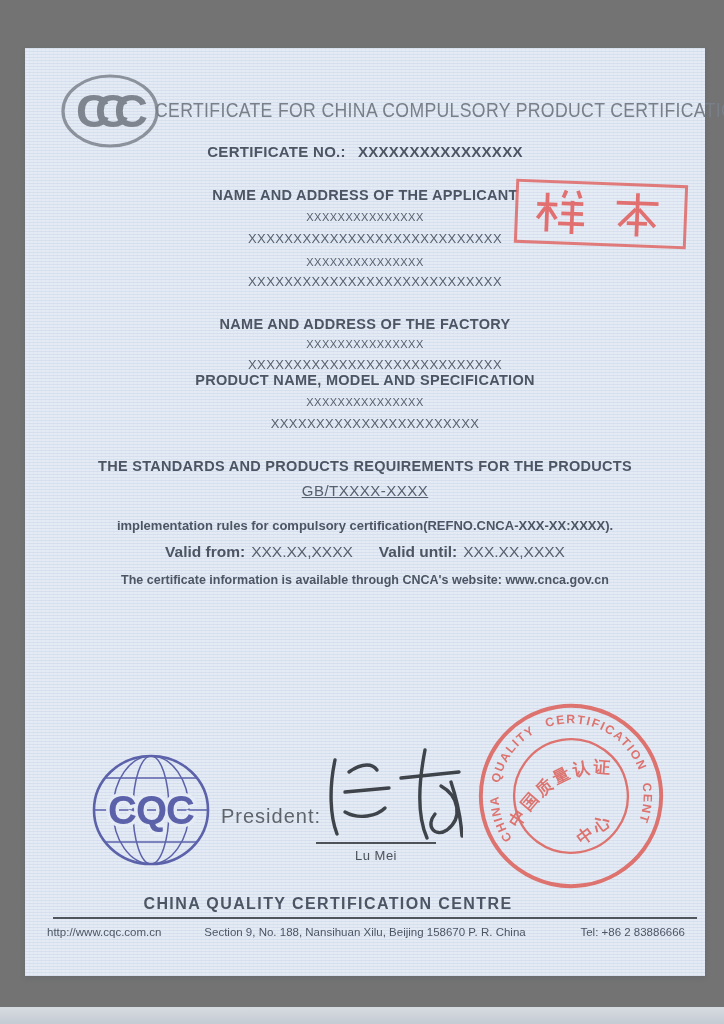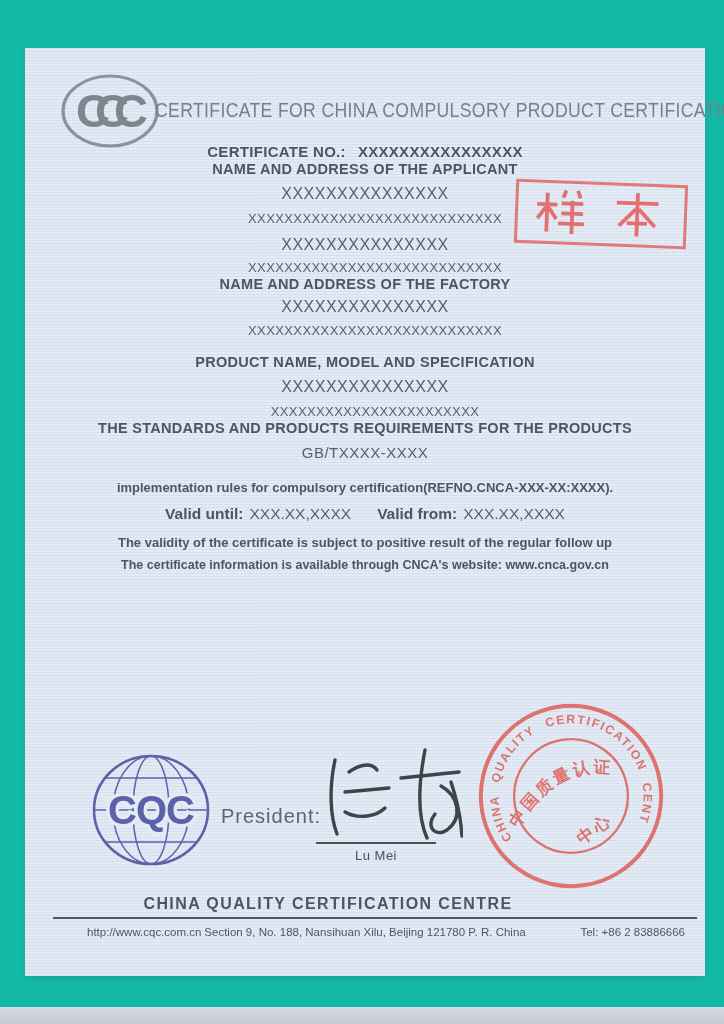--- a/index.html
+++ b/index.html
@@ -4,7 +4,7 @@
 <style>
   * { margin:0; padding:0; box-sizing:border-box; }
   body { background:#ffffff; font-family:"Liberation Sans", sans-serif; }
-  .page { position:relative; width:724px; height:1024px; background:#14b8a6; overflow:hidden; }
+  .page { position:relative; width:724px; height:1024px; background:#737373; overflow:hidden; }
   .bottom-band { position:absolute; left:0; bottom:0; width:100%; height:17px;
                  background:linear-gradient(#d6dbe1,#c5cbd3); }
   .paper {

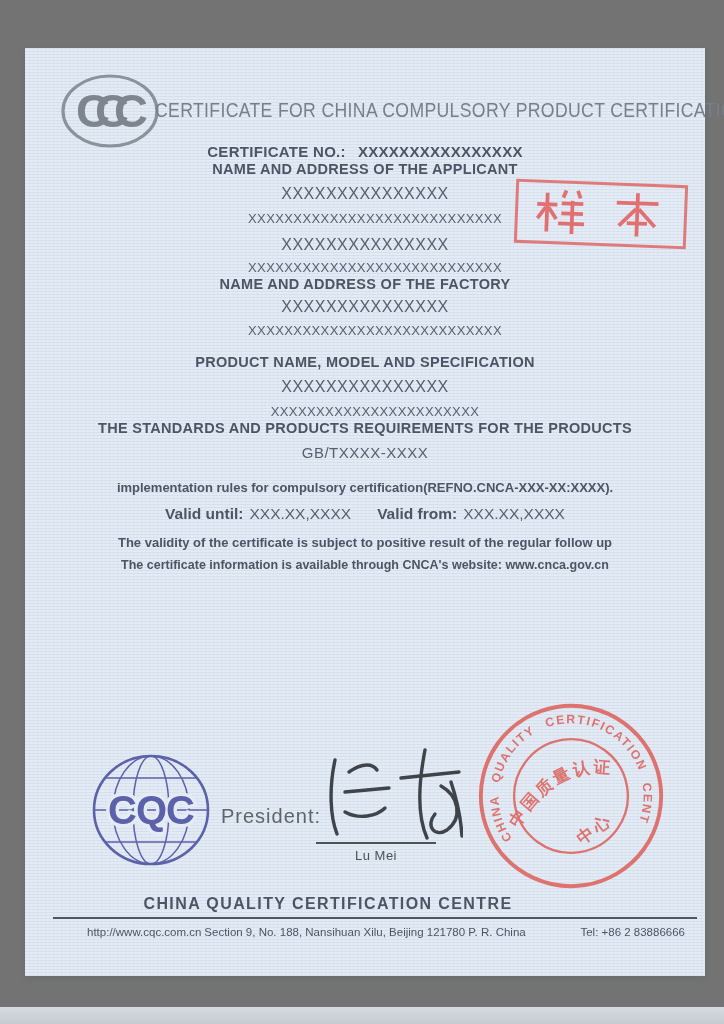--- a/index.html
+++ b/index.html
@@ -26,7 +26,7 @@
   .sec-h { font-weight:bold; font-size:14.5px; letter-spacing:.3px; }
   .x1 { font-size:16px; letter-spacing:.5px; color:#57606f; }
   .x2 { font-size:13px; letter-spacing:.4px; color:#57606f;margin-left:20px; }
-  .mt17{margin-top:1px}.mt16{margin-top:16px}.mt15{margin-top:15px}.mt11{margin-top:11px}
+  .mt17{margin-top:27px}.mt16{margin-top:16px}.mt15{margin-top:15px}.mt11{margin-top:11px}
   .mt10{margin-top:10px}.mt8{margin-top:8px}.mt7{margin-top:7px}.mt6{margin-top:6px}.mt18{margin-top:18px}
   .gb { font-size:15px; letter-spacing:.5px; color:#57606f; }
   .para { font-weight:bold; font-size:13px; line-height:17.5px; }

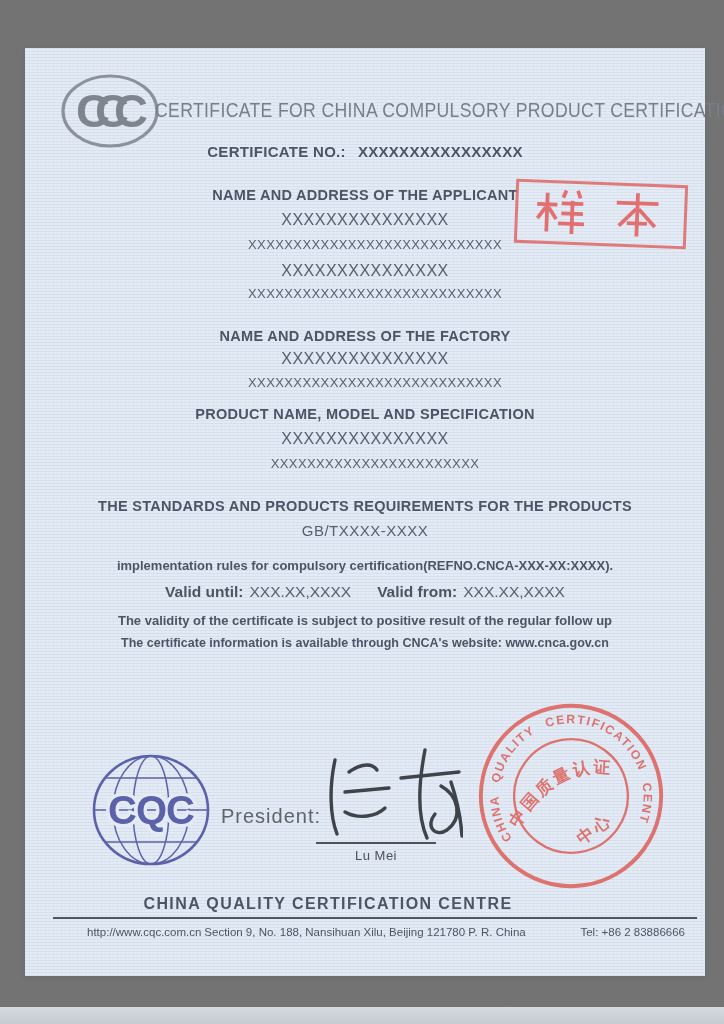--- a/index.html
+++ b/index.html
@@ -24,7 +24,7 @@
   .certno { font-weight:bold; font-size:15px; letter-spacing:.3px; }
   .certno .val { margin-left:12px; }
   .sec-h { font-weight:bold; font-size:14.5px; letter-spacing:.3px; }
-  .x1 { font-size:16px; letter-spacing:.5px; color:#57606f; }
+  .x1 { font-size:11px; letter-spacing:.5px; color:#57606f; }
   .x2 { font-size:13px; letter-spacing:.4px; color:#57606f;margin-left:20px; }
   .mt17{margin-top:27px}.mt16{margin-top:16px}.mt15{margin-top:15px}.mt11{margin-top:11px}
   .mt10{margin-top:10px}.mt8{margin-top:8px}.mt7{margin-top:7px}.mt6{margin-top:6px}.mt18{margin-top:18px}

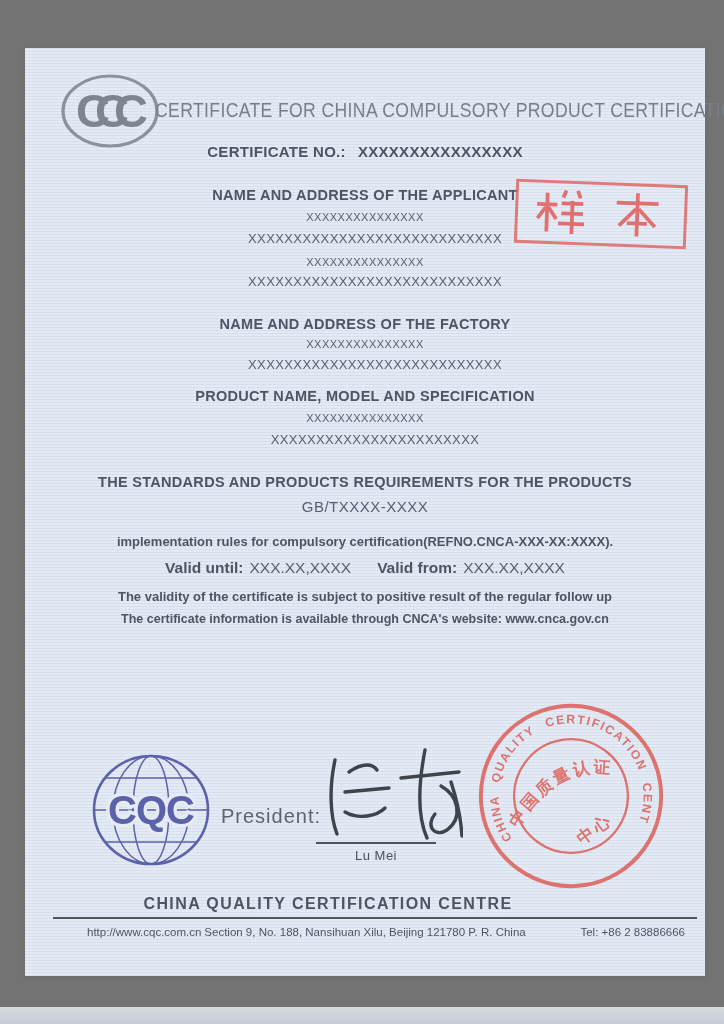--- a/index.html
+++ b/index.html
@@ -26,7 +26,7 @@
   .sec-h { font-weight:bold; font-size:14.5px; letter-spacing:.3px; }
   .x1 { font-size:11px; letter-spacing:.5px; color:#57606f; }
   .x2 { font-size:13px; letter-spacing:.4px; color:#57606f;margin-left:20px; }
-  .mt17{margin-top:27px}.mt16{margin-top:16px}.mt15{margin-top:15px}.mt11{margin-top:11px}
+  .mt17{margin-top:27px}.mt16{}.mt15{margin-top:15px}.mt11{margin-top:11px}
   .mt10{margin-top:10px}.mt8{margin-top:8px}.mt7{margin-top:7px}.mt6{margin-top:6px}.mt18{margin-top:18px}
   .gb { font-size:15px; letter-spacing:.5px; color:#57606f; }
   .para { font-weight:bold; font-size:13px; line-height:17.5px; }

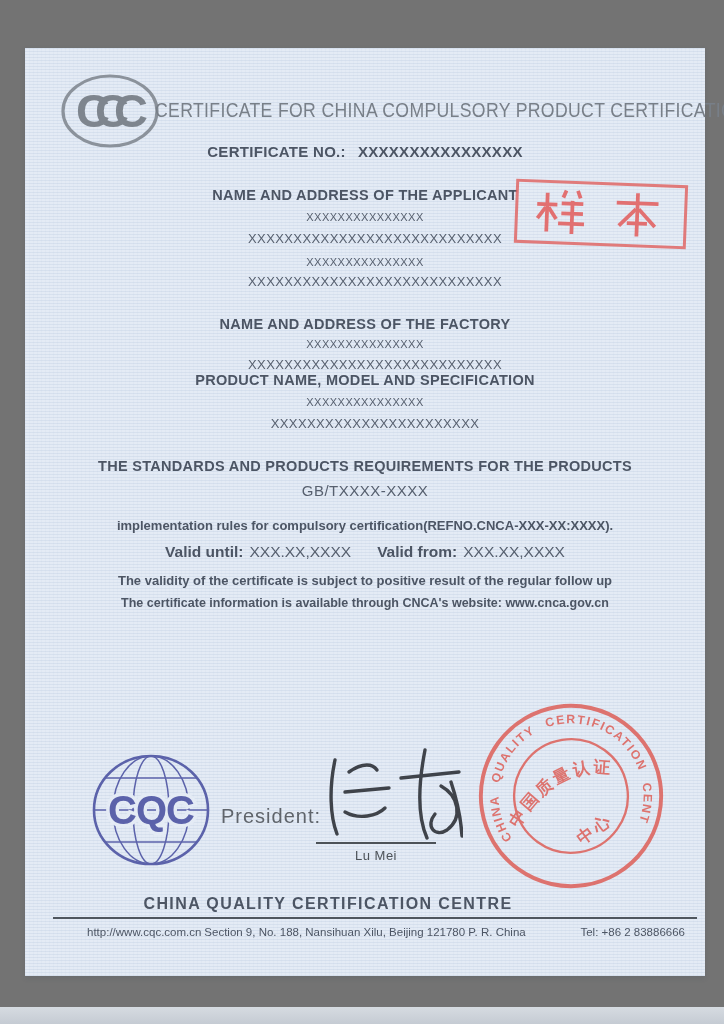--- a/index.html
+++ b/index.html
@@ -28,7 +28,7 @@
   .x2 { font-size:13px; letter-spacing:.4px; color:#57606f;margin-left:20px; }
   .mt17{margin-top:27px}.mt16{}.mt15{margin-top:15px}.mt11{margin-top:11px}
   .mt10{margin-top:10px}.mt8{margin-top:8px}.mt7{margin-top:7px}.mt6{margin-top:6px}.mt18{margin-top:18px}
-  .gb { font-size:15px; letter-spacing:.5px; color:#57606f; }
+  .gb { font-size:15px; letter-spacing:.5px; color:#57606f;text-decoration:underline; }
   .para { font-weight:bold; font-size:13px; line-height:17.5px; }
   .para-r { font-size:12.5px; line-height:16px; font-weight:bold; }
   .valid-row { display:flex; justify-content:center; gap:26px; font-size:15.5px; }

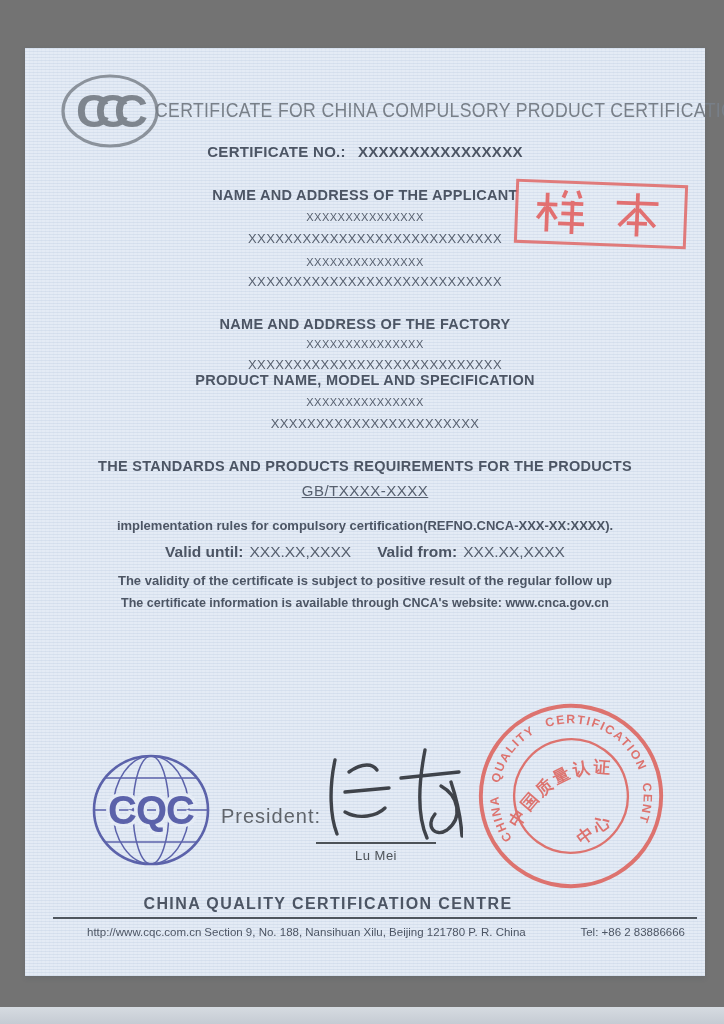--- a/index.html
+++ b/index.html
@@ -96,8 +96,8 @@
       </div>
 
       <div class="valid-row mt8">
+        <span><b>Valid from:</b><span class="vval">XXX.XX,XXXX</span></span>
         <span><b>Valid until:</b><span class="vval">XXX.XX,XXXX</span></span>
-        <span><b>Valid from:</b><span class="vval">XXX.XX,XXXX</span></span>
       </div>
 
       <div class="para mt11">

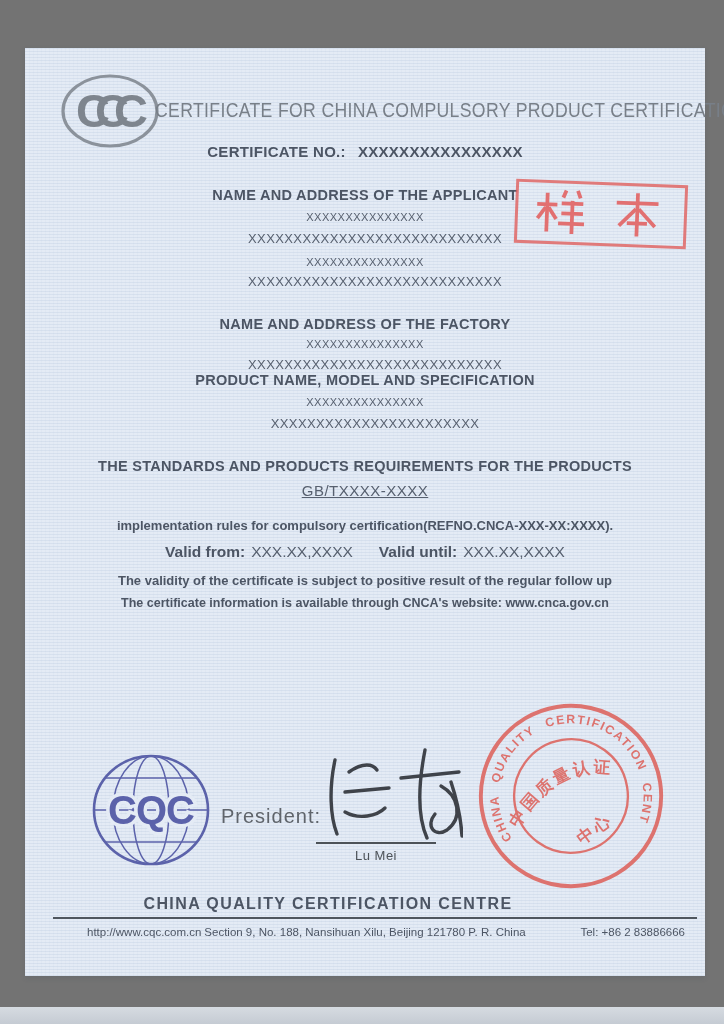--- a/index.html
+++ b/index.html
@@ -101,7 +101,6 @@
       </div>
 
       <div class="para mt11">
-        <div>The validity of the certificate is subject to positive result of the regular follow up</div>
       </div>
 
       <div class="para-r mt6">The certificate information is available through CNCA's website: www.cnca.gov.cn</div>

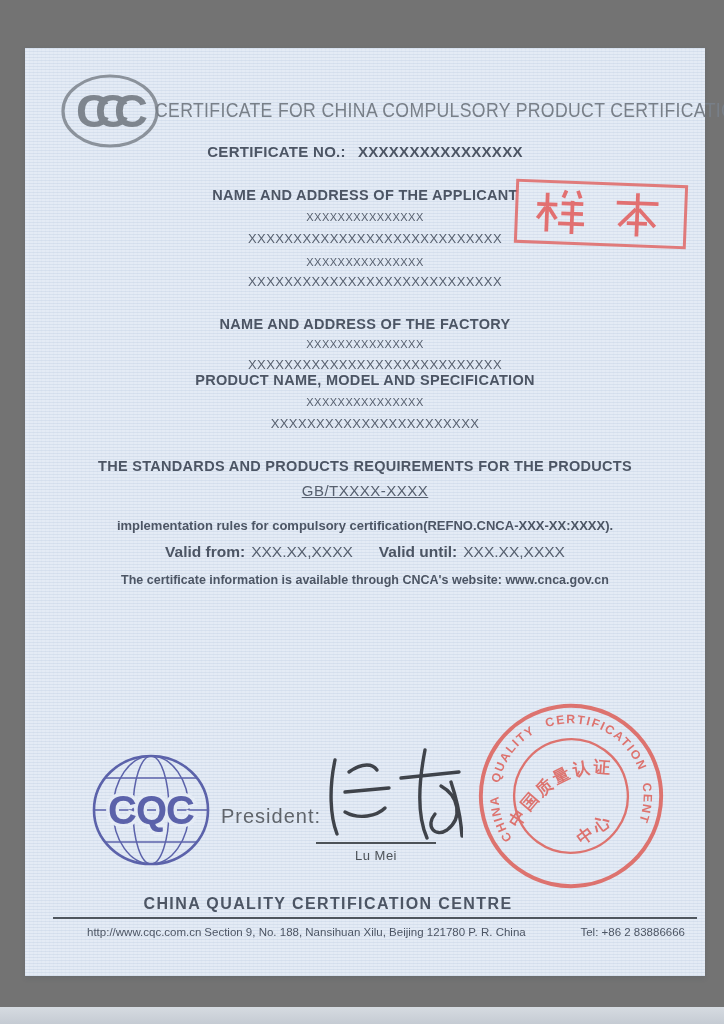--- a/index.html
+++ b/index.html
@@ -51,7 +51,7 @@
             font-size:16px; letter-spacing:1.4px; color:#4c5564; transform:translateX(-37px); }
   .f-rule { position:absolute; left:28px; top:869px; width:644px; border-top:2px solid #4f565e; }
   .f-row { position:absolute; left:0; top:878px; width:100%; height:16px; font-size:11.5px; color:#4c5564; }
-  .f-web { position:absolute; left:22px;margin-left:40px; }
+  .f-web { position:absolute; left:22px; }
   .f-addr { position:absolute; left:0; width:100%; text-align:center; }
   .f-tel { position:absolute; right:20px; }
 </style>

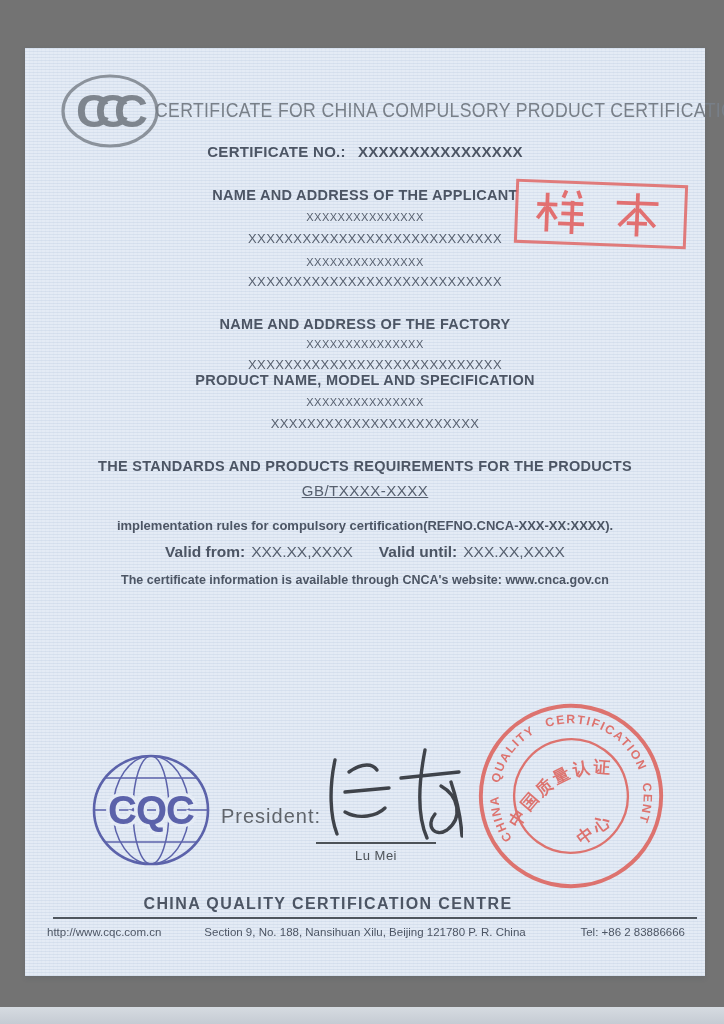--- a/index.html
+++ b/index.html
@@ -186,7 +186,7 @@
     <div class="f-head">CHINA QUALITY CERTIFICATION CENTRE</div>
     <div class="f-rule"></div>
     <div class="f-row">
-      <span class="f-addr">Section 9,  No. 188, Nansihuan Xilu, Beijing  121780 P. R. China</span>
+      <span class="f-addr">Section 9,  No. 188, Nansihuan Xilu, Beijing  158670 P. R. China</span>
       <span class="f-web">http://www.cqc.com.cn</span>
       <span class="f-tel">Tel: +86 2 83886666</span>
     </div>

